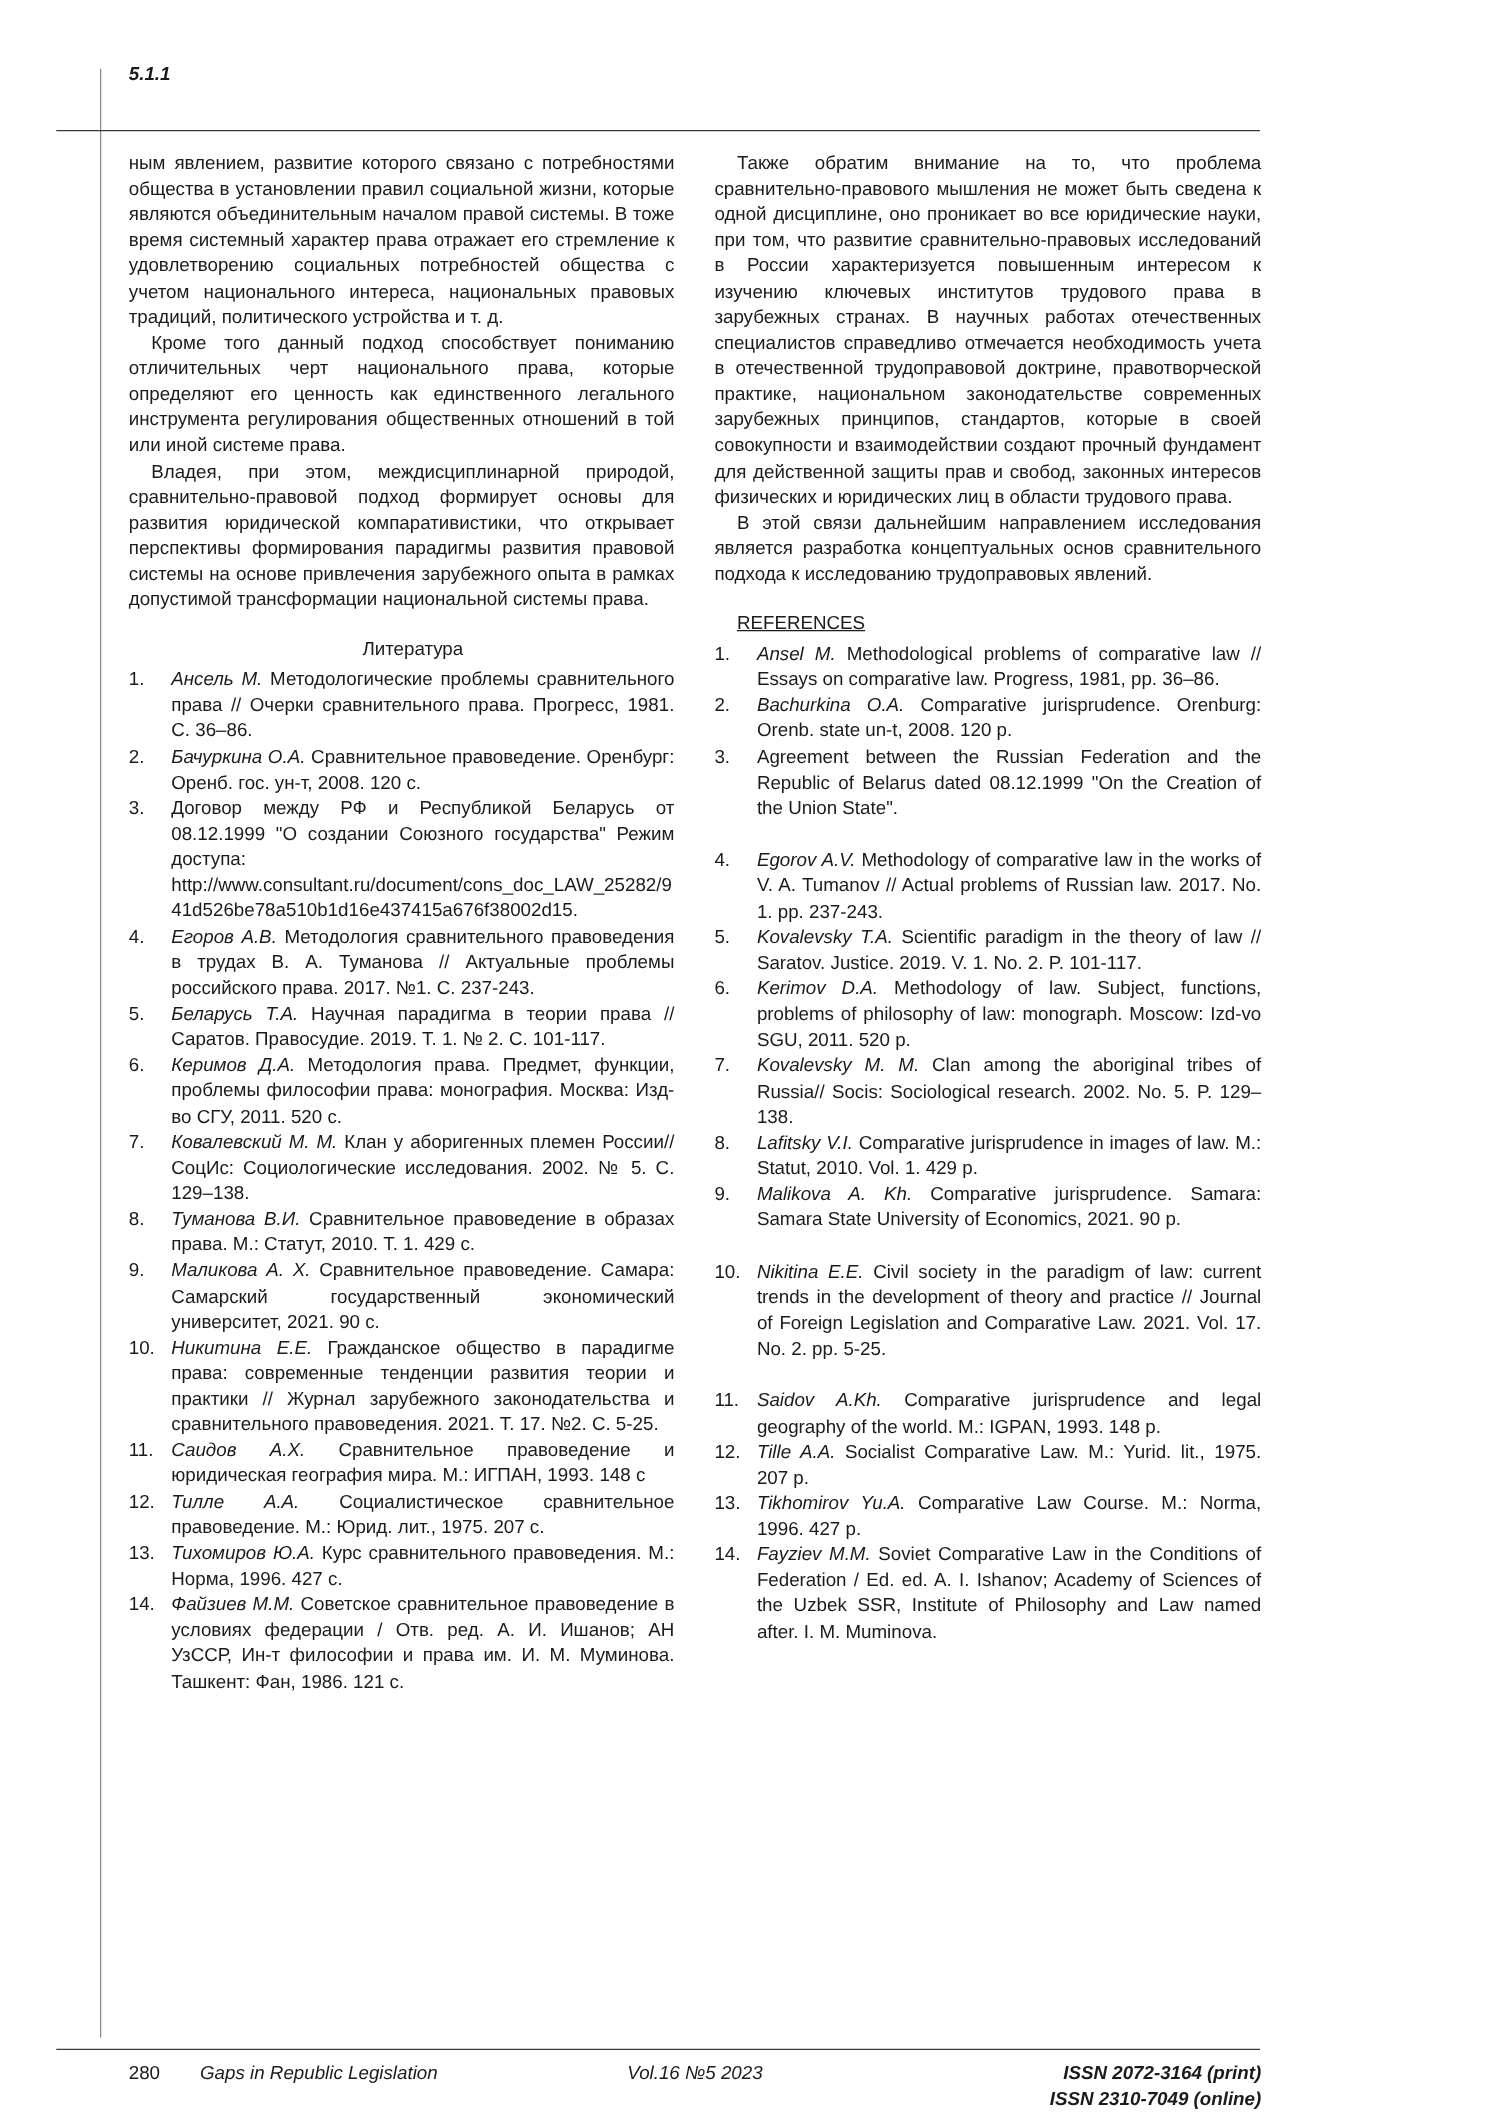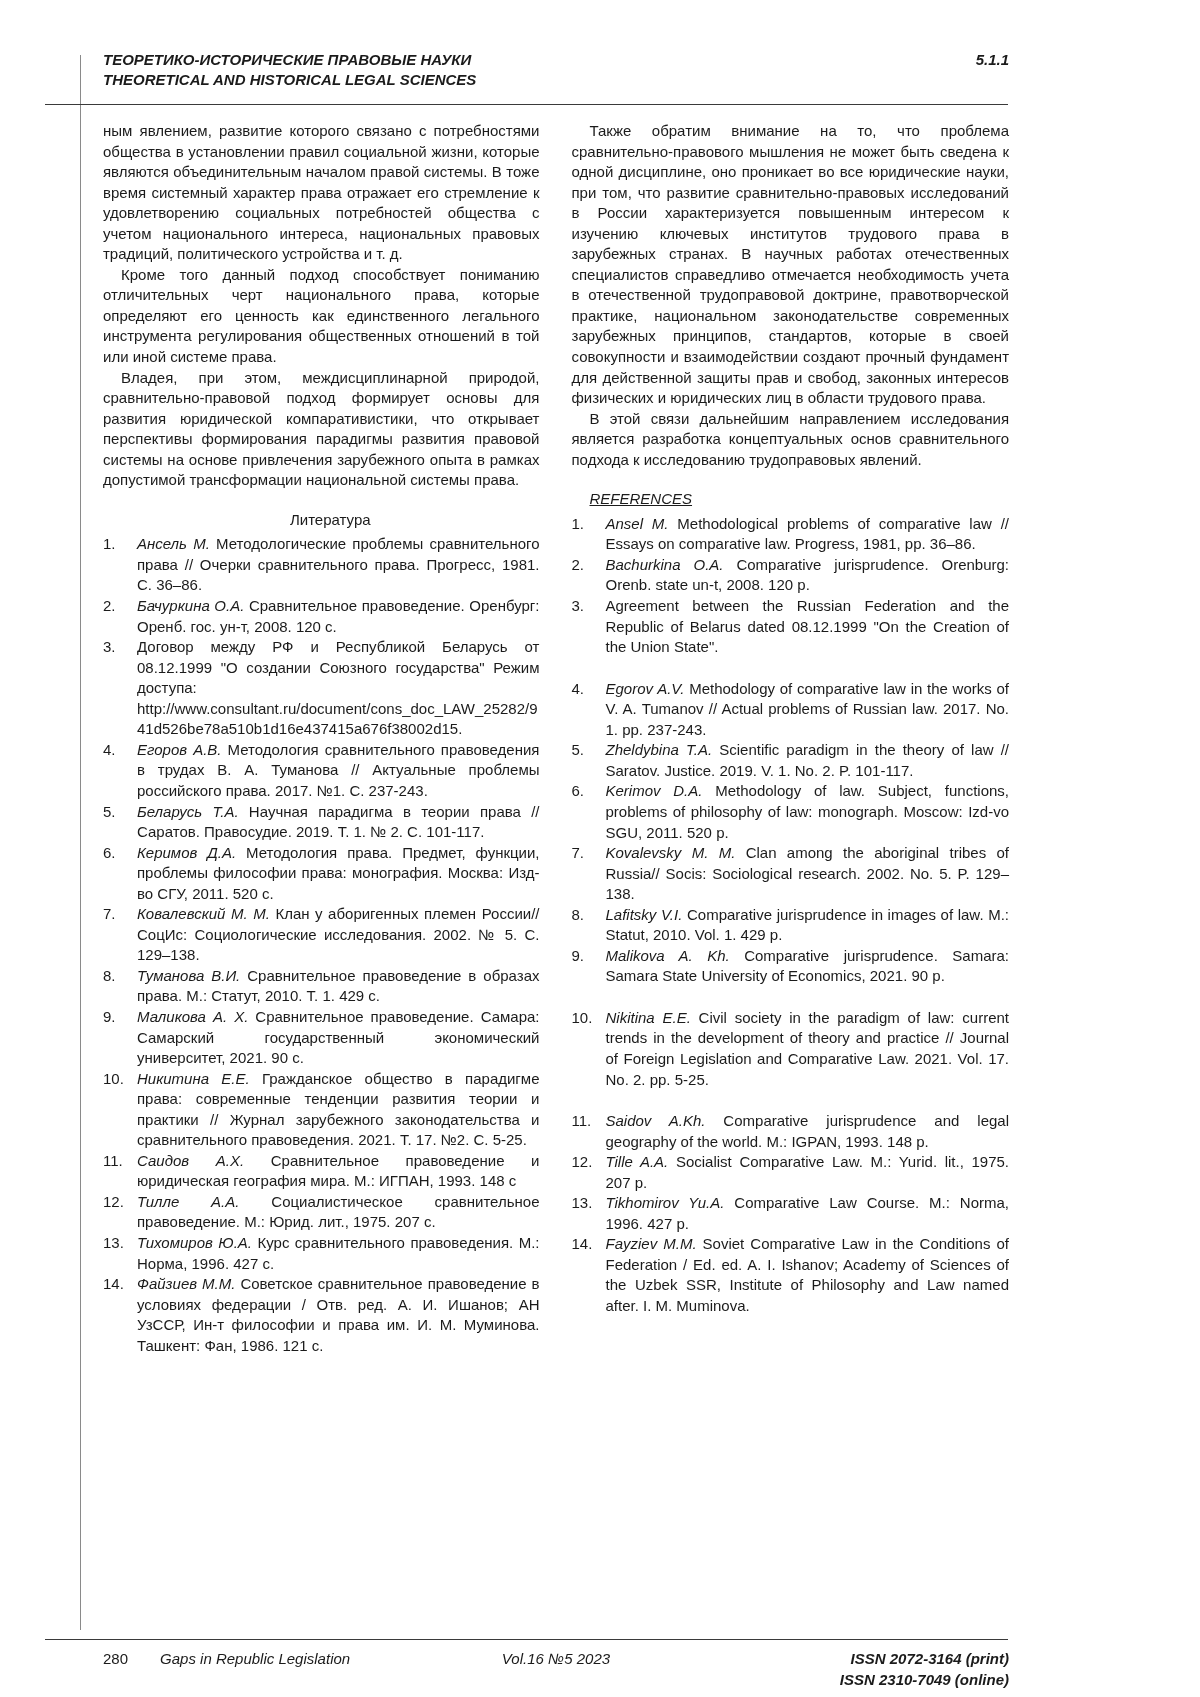--- a/index.html
+++ b/index.html
@@ -141,10 +141,6 @@
   <div class="vline"></div>
 
   <div class="header">
-    <div class="header-titles">
-      <div>ТЕОРЕТИКО-ИСТОРИЧЕСКИЕ ПРАВОВЫЕ НАУКИ</div>
-      <div>THEORETICAL AND HISTORICAL LEGAL SCIENCES</div>
-    </div>
     <div>5.1.1</div>
   </div>
   <div class="header-rule"></div>

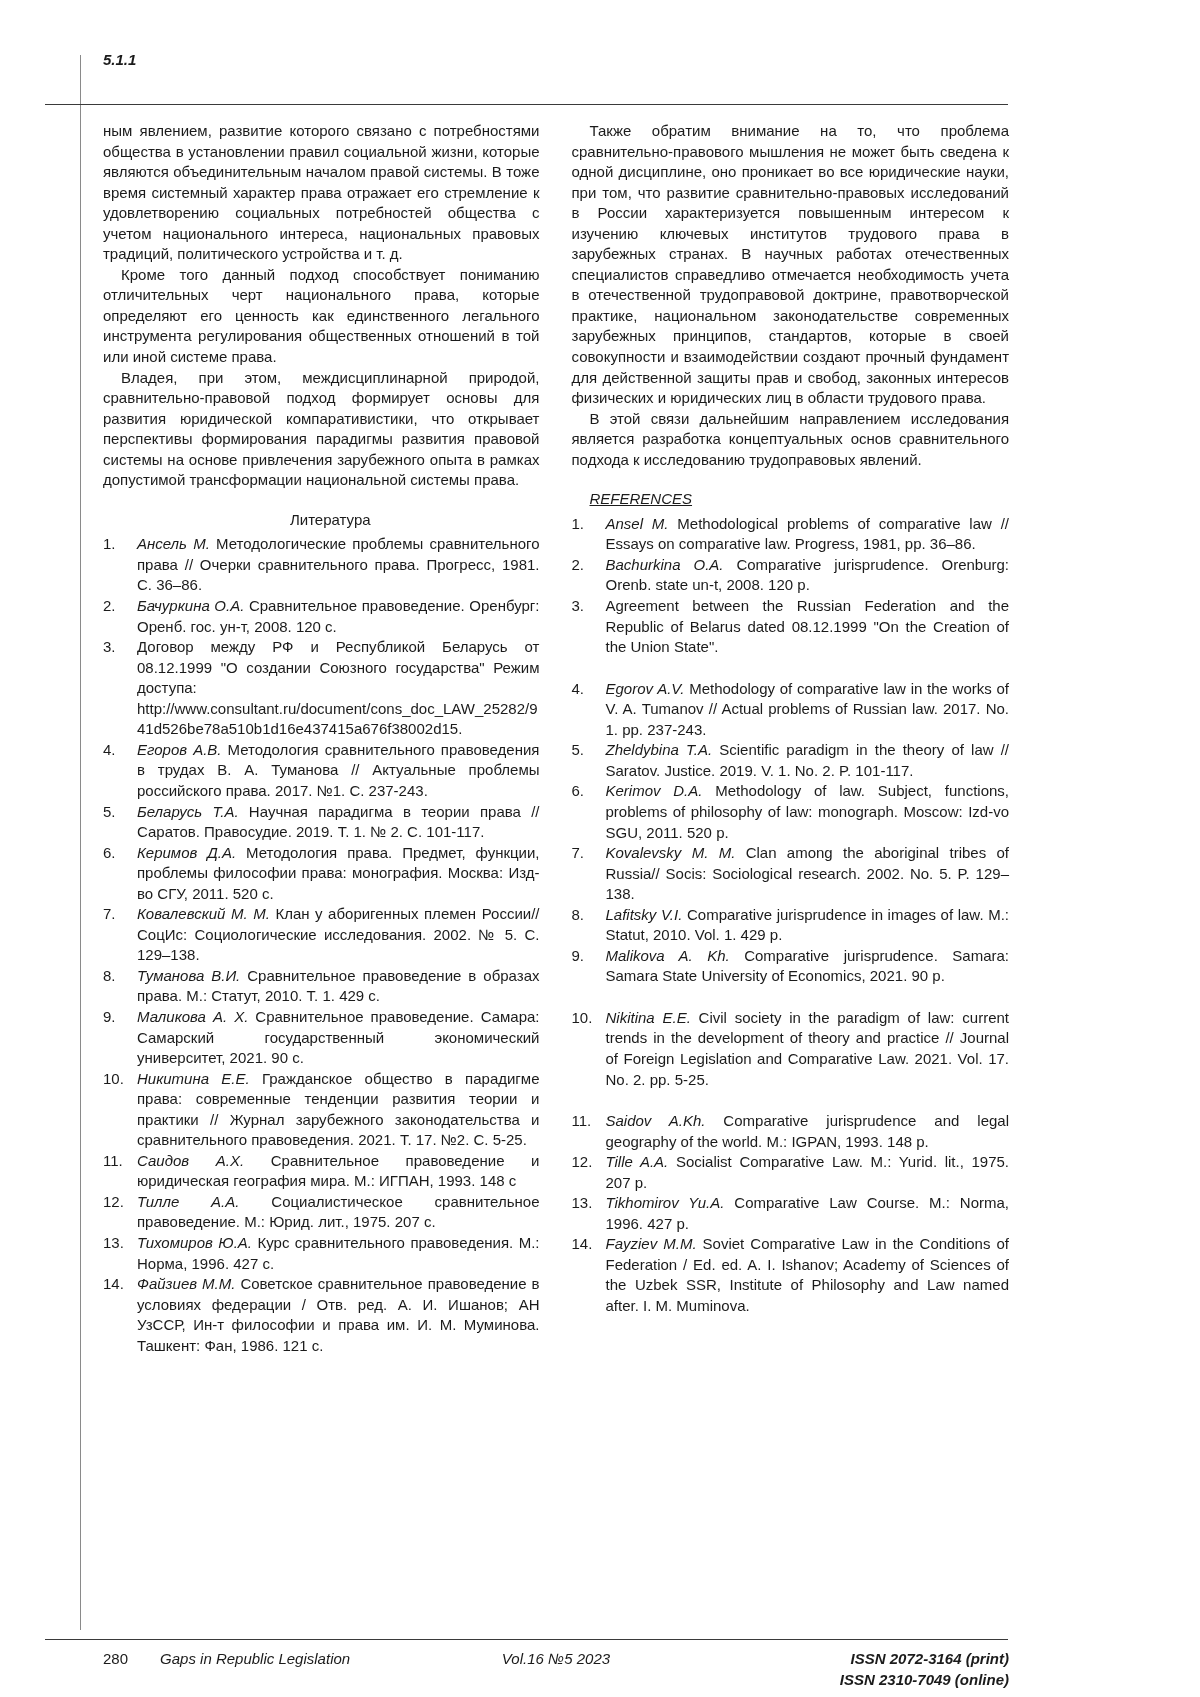--- a/index.html
+++ b/index.html
@@ -77,7 +77,6 @@
   }
   .refs-heading {
     margin: 19px 0 4px 18px;
-    font-style: italic;
     text-decoration: underline;
     text-align: left;
     width: max-content;

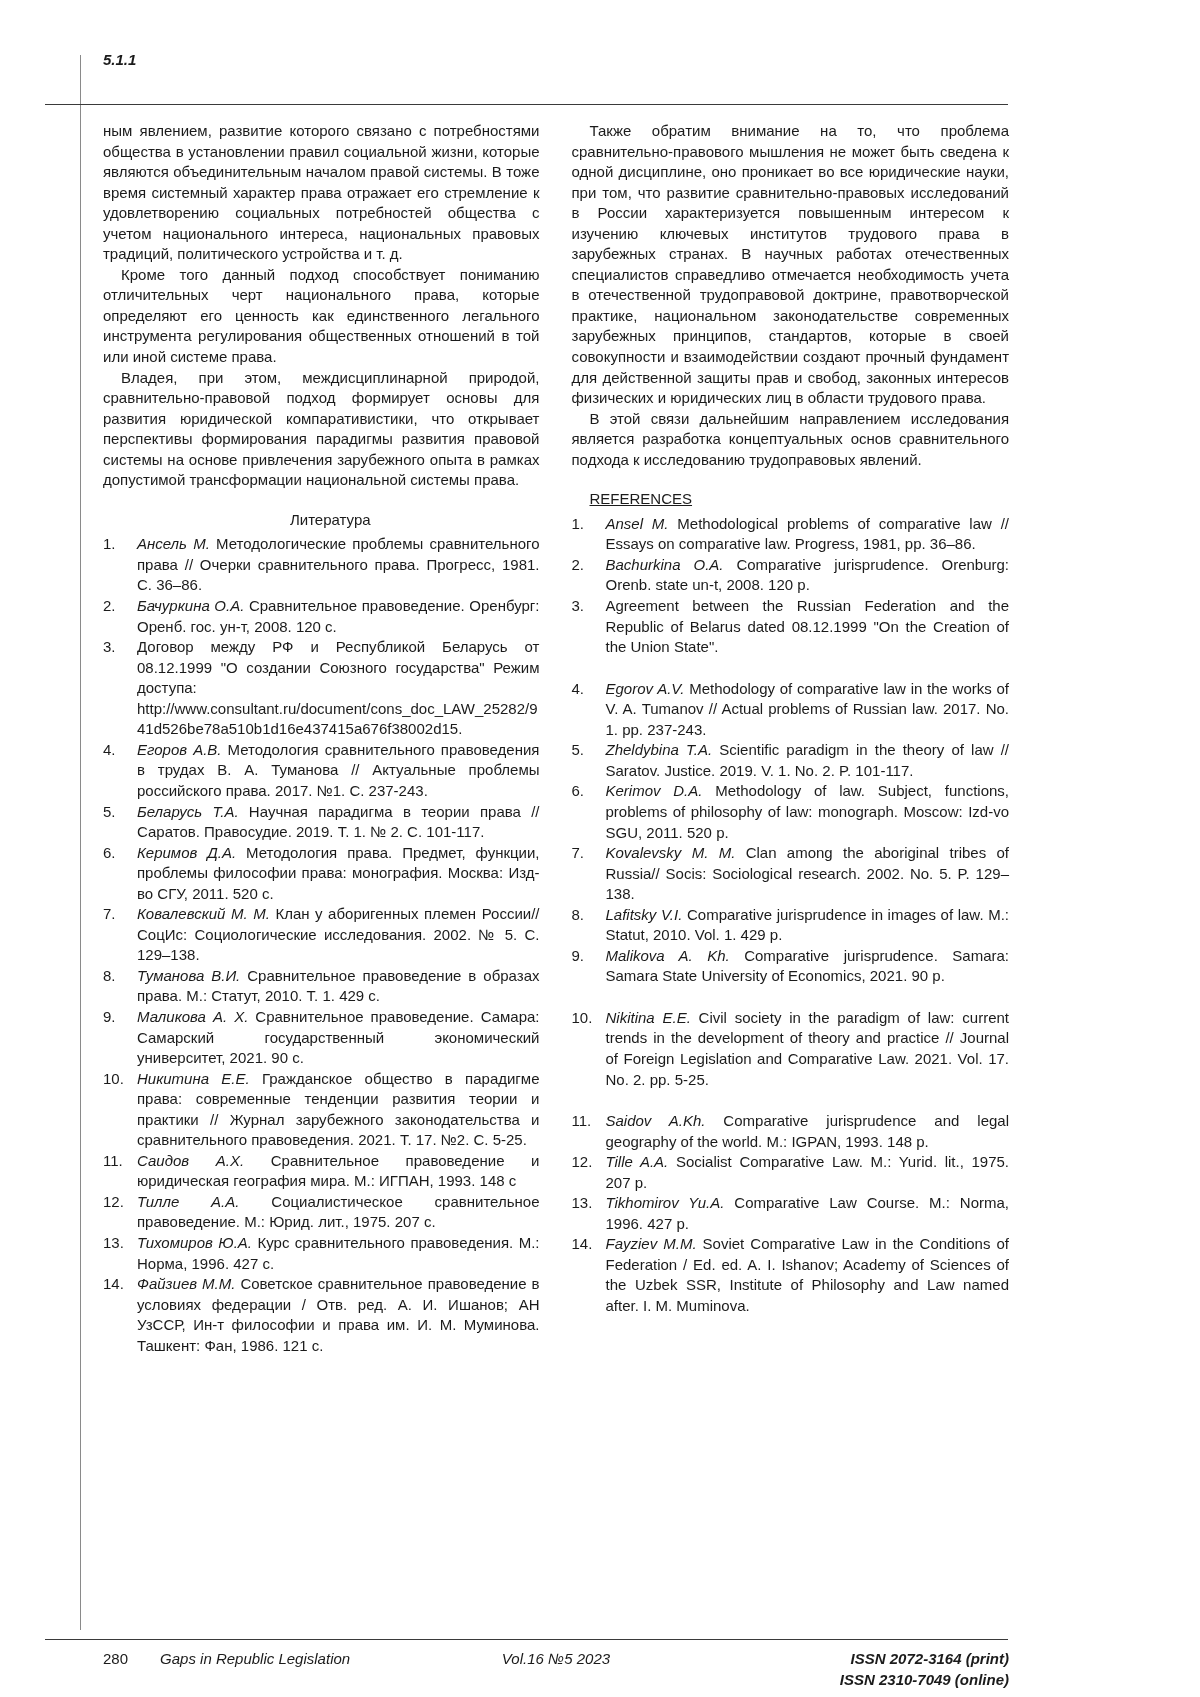--- a/index.html
+++ b/index.html
@@ -238,7 +238,7 @@
         </div>
         <div class="ref">
           <span class="ref-num">5.</span>
-          <span class="ref-body"><i>Zheldybina T.A.</i><span> Scientific paradigm in the theory of law // Saratov. Justice. 2019. V. 1. No. 2. P. 101-117.</span></span>
+          <span class="ref-body"><i>Kovalevsky T.A.</i><span> Scientific paradigm in the theory of law // Saratov. Justice. 2019. V. 1. No. 2. P. 101-117.</span></span>
         </div>
         <div class="ref">
           <span class="ref-num">6.</span>

